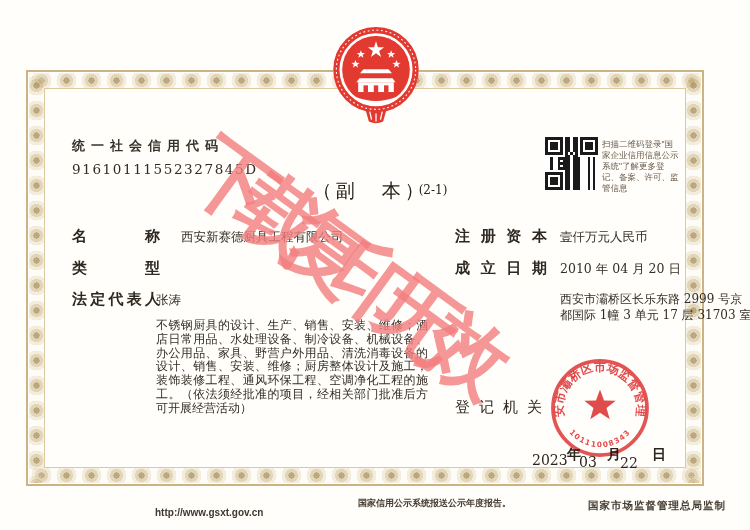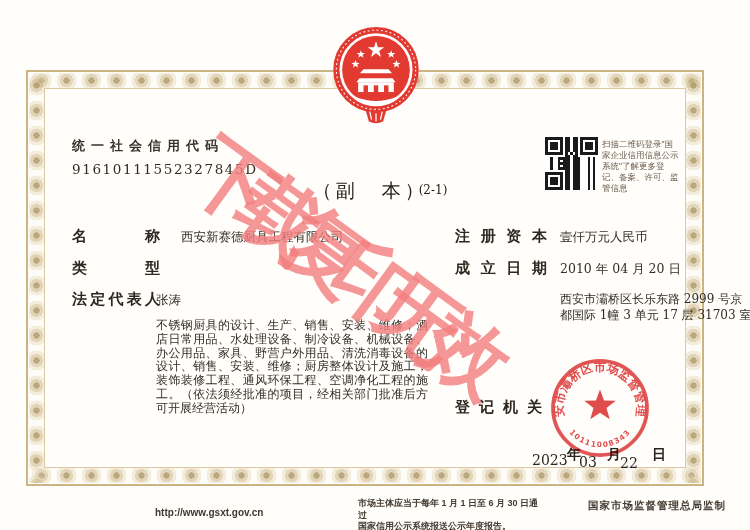--- a/index.html
+++ b/index.html
@@ -73,7 +73,7 @@
   .v-addr{left:560px;top:292px;font-size:12px;width:192px;line-height:15.5px;}
 
   
-  .reg-label{position:absolute;left:455px;top:398px;font-size:15px;font-weight:bold;
+  .reg-label{position:absolute;left:455px;top:398px;font-size:15px;font-weight:normal;
     letter-spacing:9px;color:#2e2820;white-space:nowrap;z-index:5;}
   .seal{position:absolute;left:538px;top:346px;width:124px;height:124px;z-index:30;
     mix-blend-mode:multiply;opacity:.92;}

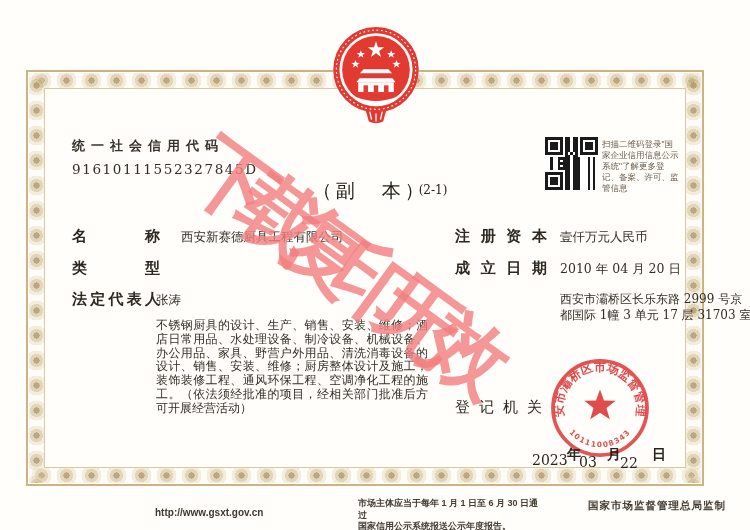--- a/index.html
+++ b/index.html
@@ -346,7 +346,6 @@
 
   <div class="ft ft-url">http://www.gsxt.gov.cn</div>
   <div class="ft ft-mid">
-    <div>市场主体应当于每年 1 月 1 日至 6 月 30 日通过</div>
     <div>国家信用公示系统报送公示年度报告。</div>
   </div>
   <div class="ft ft-right">国家市场监督管理总局监制</div>

